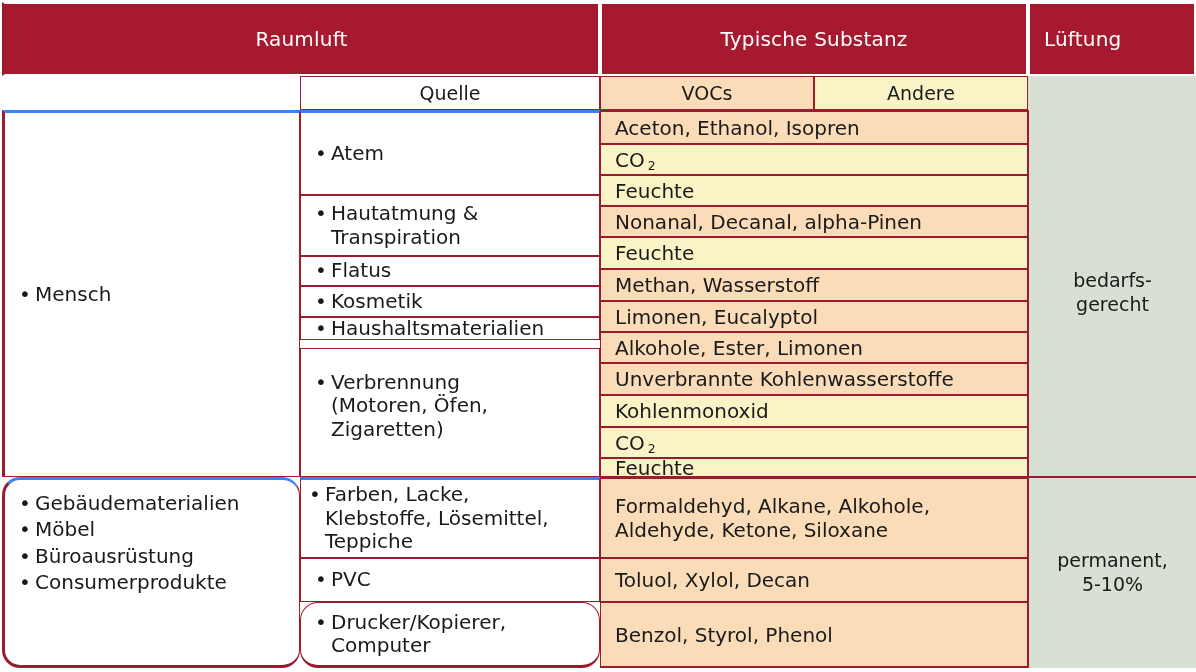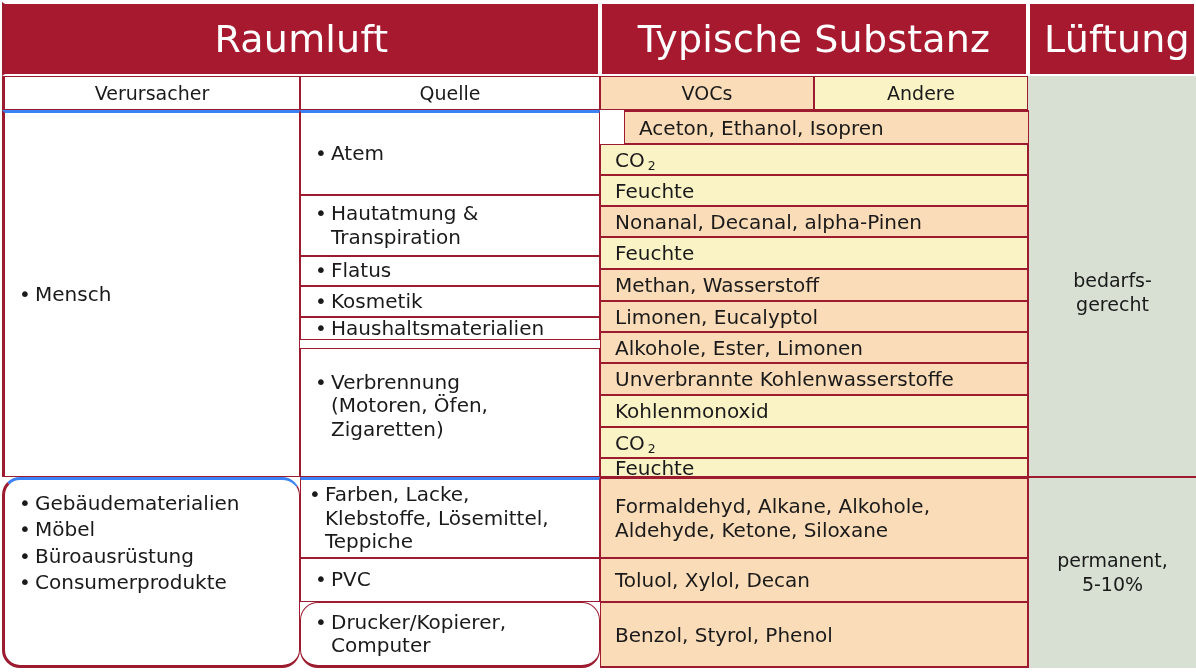--- a/index.html
+++ b/index.html
@@ -25,7 +25,7 @@
     background:#a6192e;
     color:#ffffff;
     display:flex;align-items:center;justify-content:center;
-    font-size:38px;
+    font-size:20px;
     letter-spacing:.2px;
     border:2px solid #ffffff;
   }

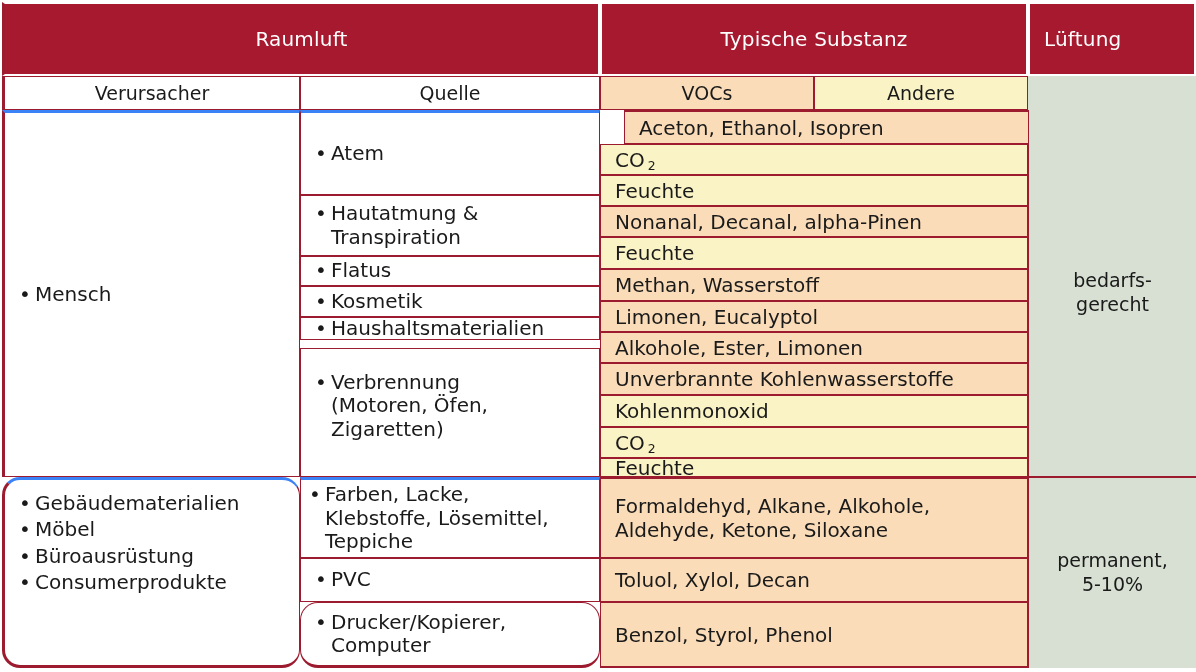--- a/index.html
+++ b/index.html
@@ -102,9 +102,6 @@
     <span>Lüftung</span>
   </div>
 
-  <div class="cell subhdr" style="left:2px;top:76px;width:298px;height:34px;border-left:3px solid #9d1b2f;">
-    <span>Verursacher</span>
-  </div>
   <div class="cell subhdr" style="left:300px;top:76px;width:300px;height:34px;">
     <span>Quelle</span>
   </div>

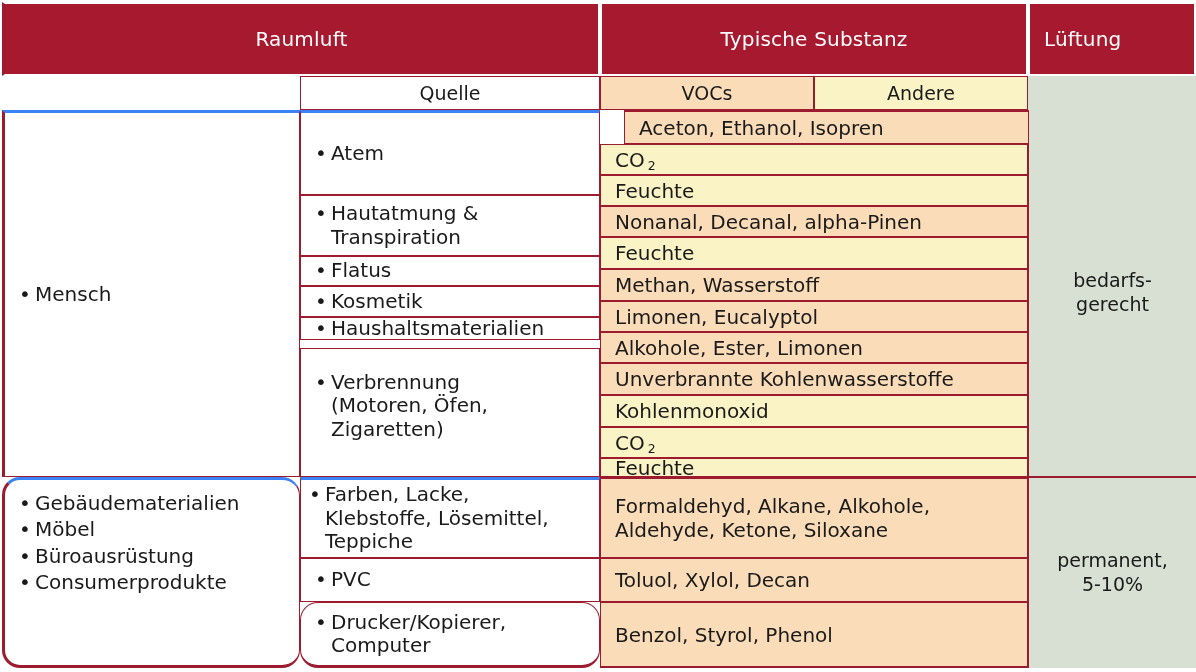--- a/index.html
+++ b/index.html
@@ -153,7 +153,7 @@
     </div>
   </div>
 
-  <div class="cell sub-cell voc" style="left:600px;top:110px;width:428px;height:34px;border-top:2px solid #9d1b2f;margin-left:24px;">
+  <div class="cell sub-cell voc" style="left:600px;top:110px;width:428px;height:34px;border-top:2px solid #9d1b2f;">
     <span>Aceton, Ethanol, Isopren</span>
   </div>
   <div class="cell sub-cell andere" style="left:600px;top:144px;width:428px;height:31px;">

